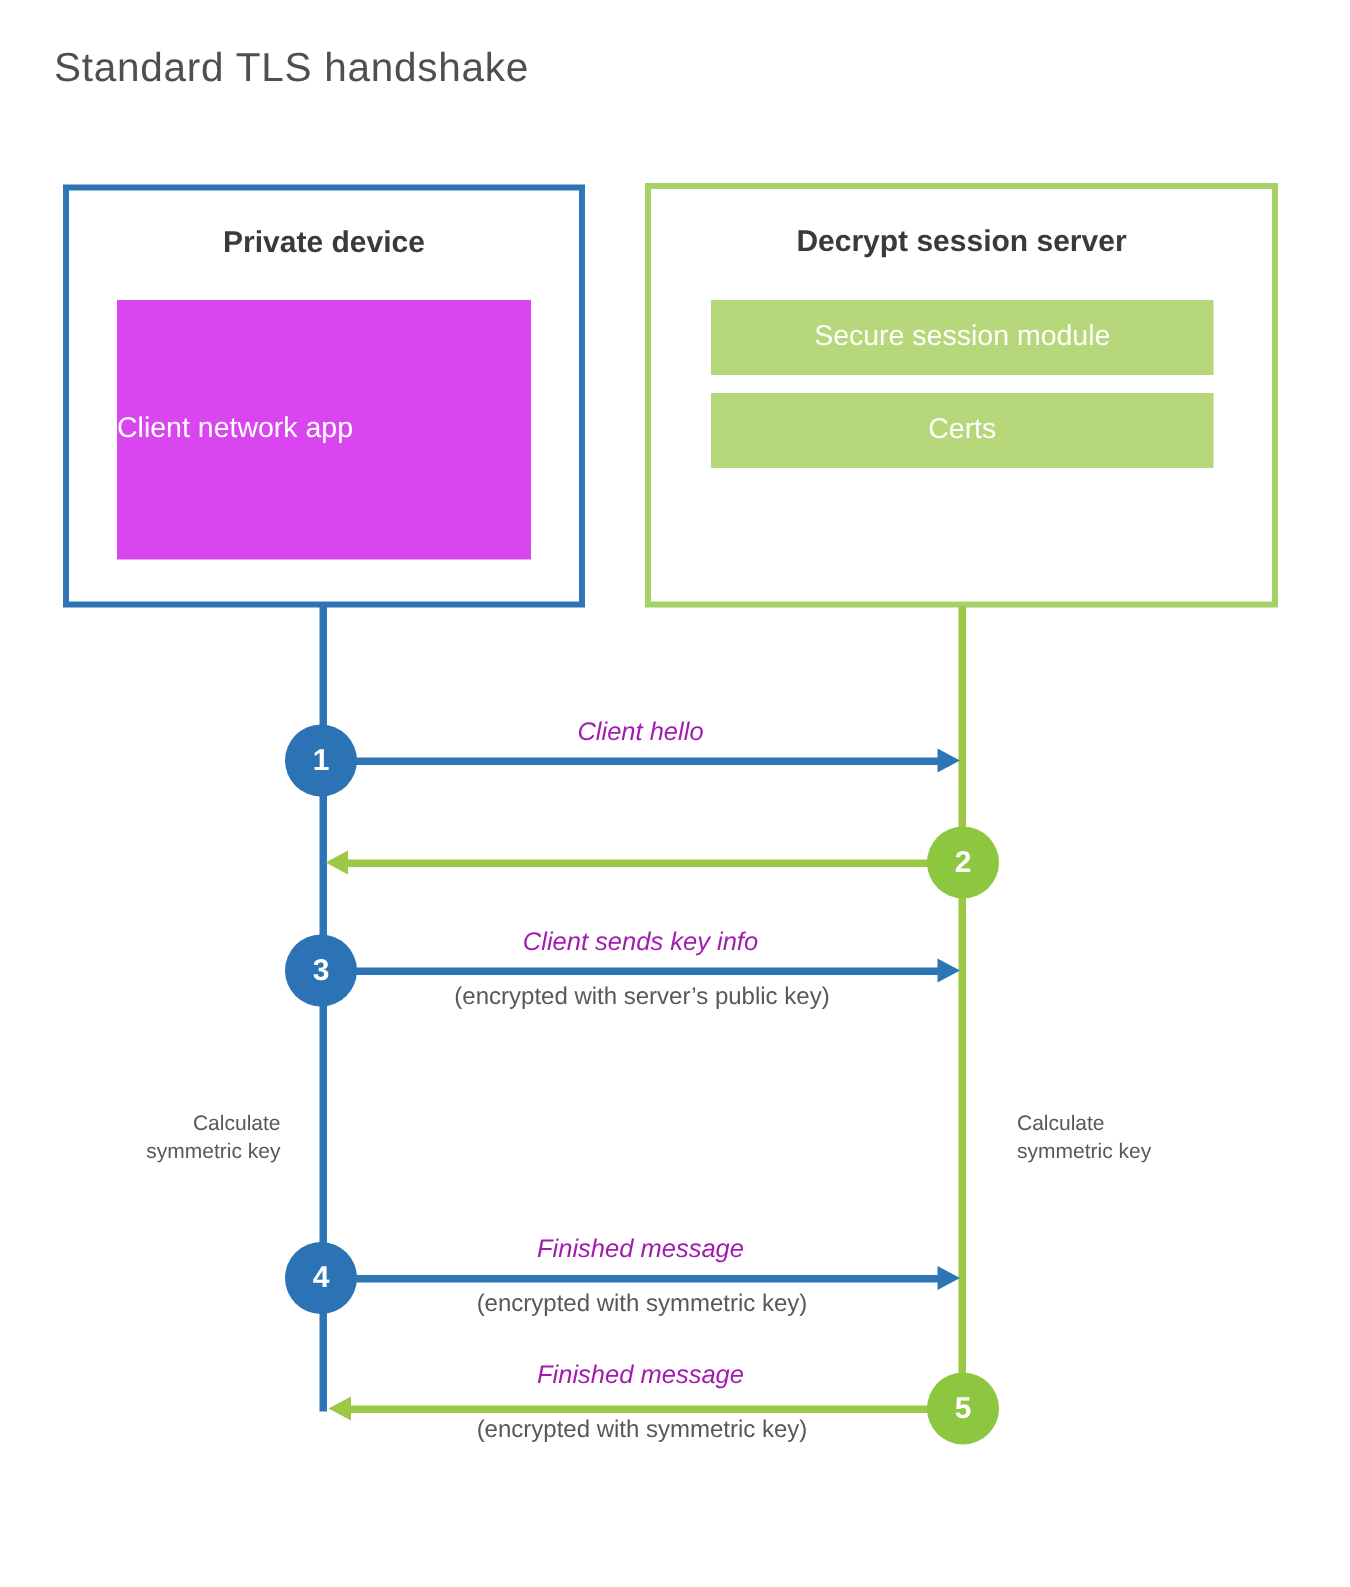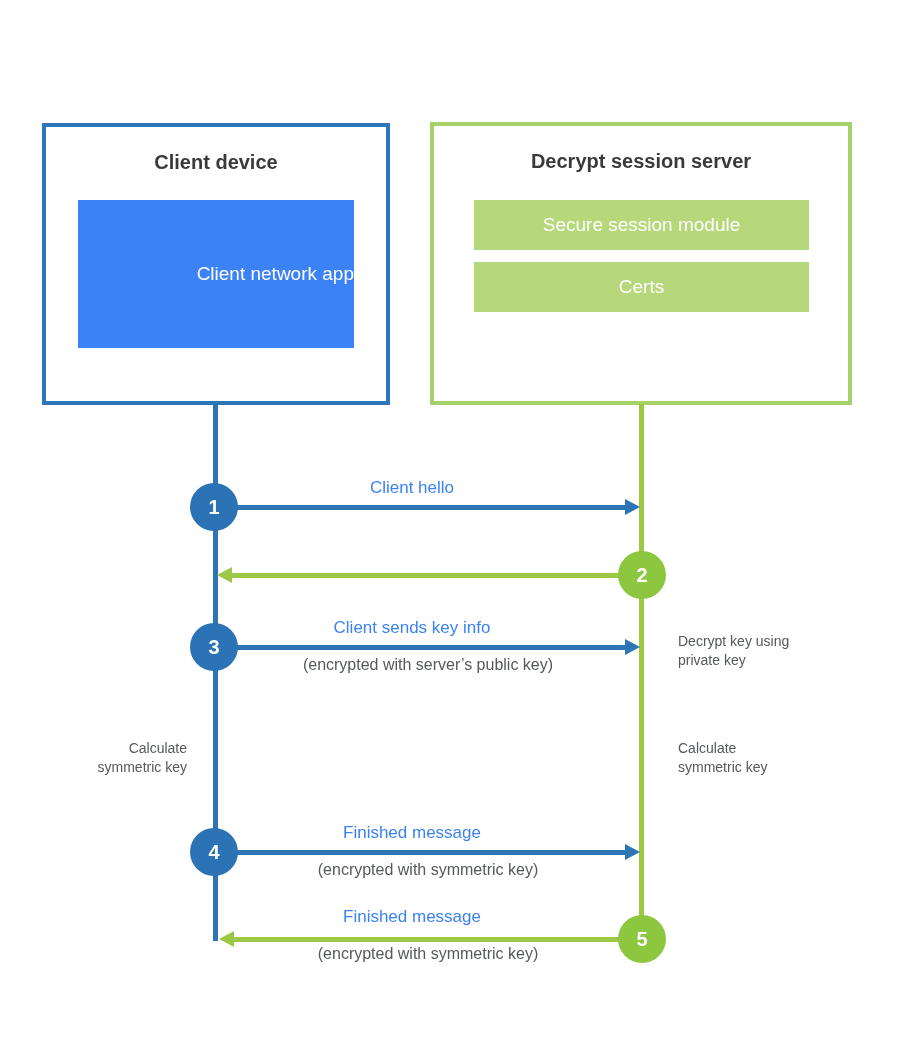--- a/index.html
+++ b/index.html
@@ -160,6 +160,7 @@
 
 <div class="diagram">
 
+  <div class="abs page-title">Standard TLS handshake</div>
 
   <div class="abs actor-box client-box">
     <div class="abs actor-title">Client device</div>

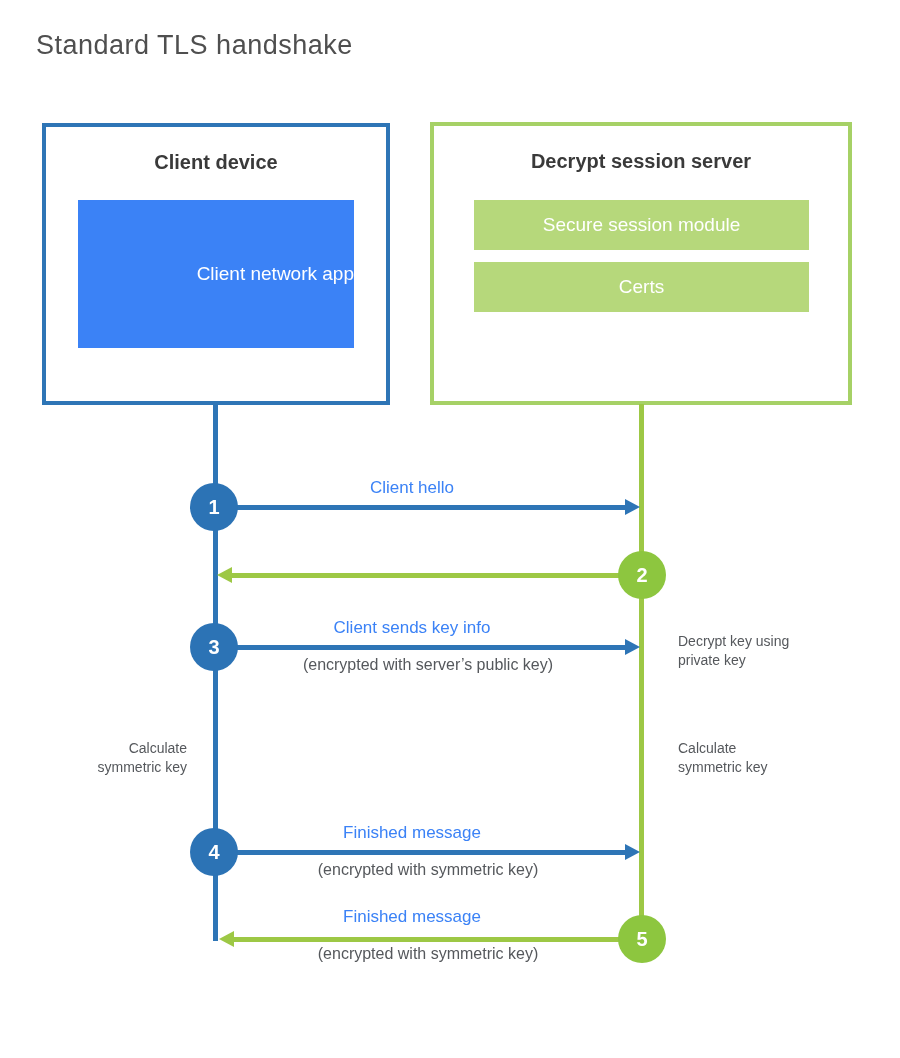--- a/index.html
+++ b/index.html
@@ -163,7 +163,7 @@
   <div class="abs page-title">Standard TLS handshake</div>
 
   <div class="abs actor-box client-box">
-    <div class="abs actor-title">Client device</div>
+    <div class="abs actor-title">Private device</div>
   </div>
   <div class="abs client-module">
     <span>Client network app</span>

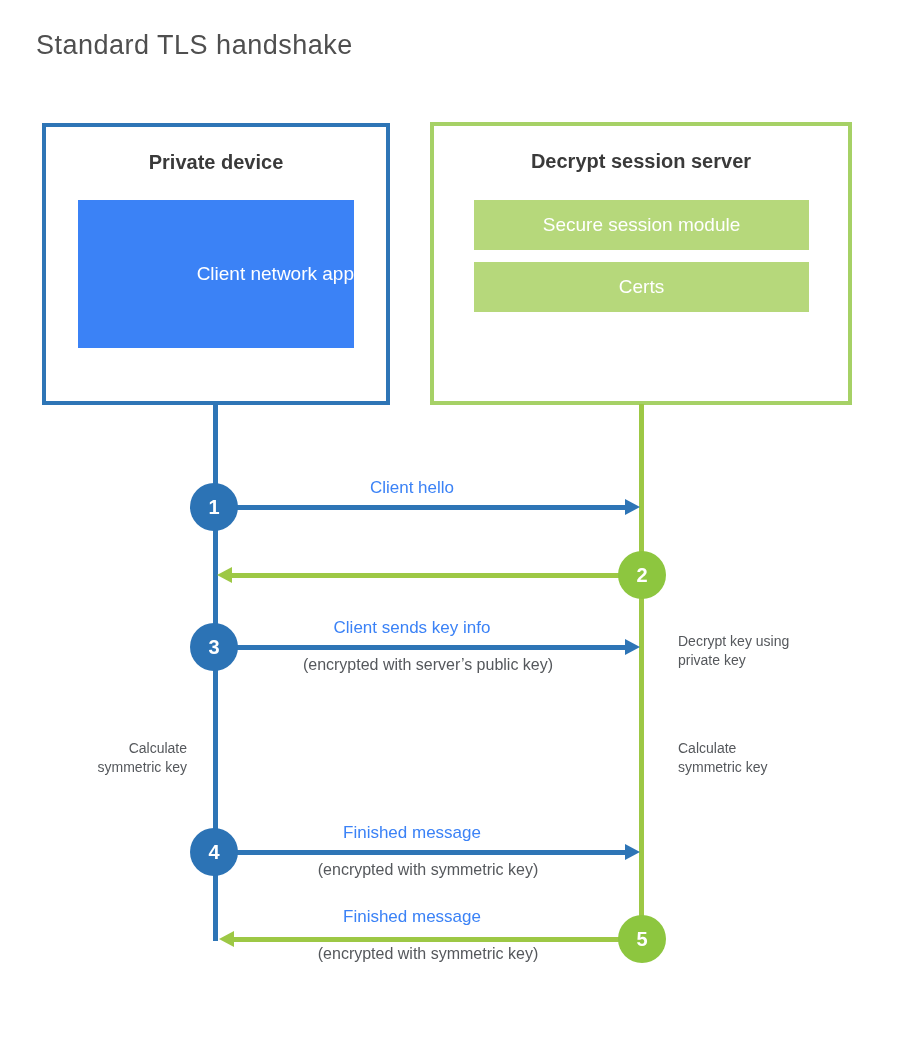--- a/index.html
+++ b/index.html
@@ -60,11 +60,11 @@
     left: 78px;
     top: 200px;
     width: 276px;
-    height: 148px;
-    background: #3b82f6;
+    height: 173px;
+    background: #d946ef;
     display: flex;
     align-items: center;
-    justify-content: flex-end;
+    justify-content: flex-start;
     text-align: center;
   }
   .client-module span {

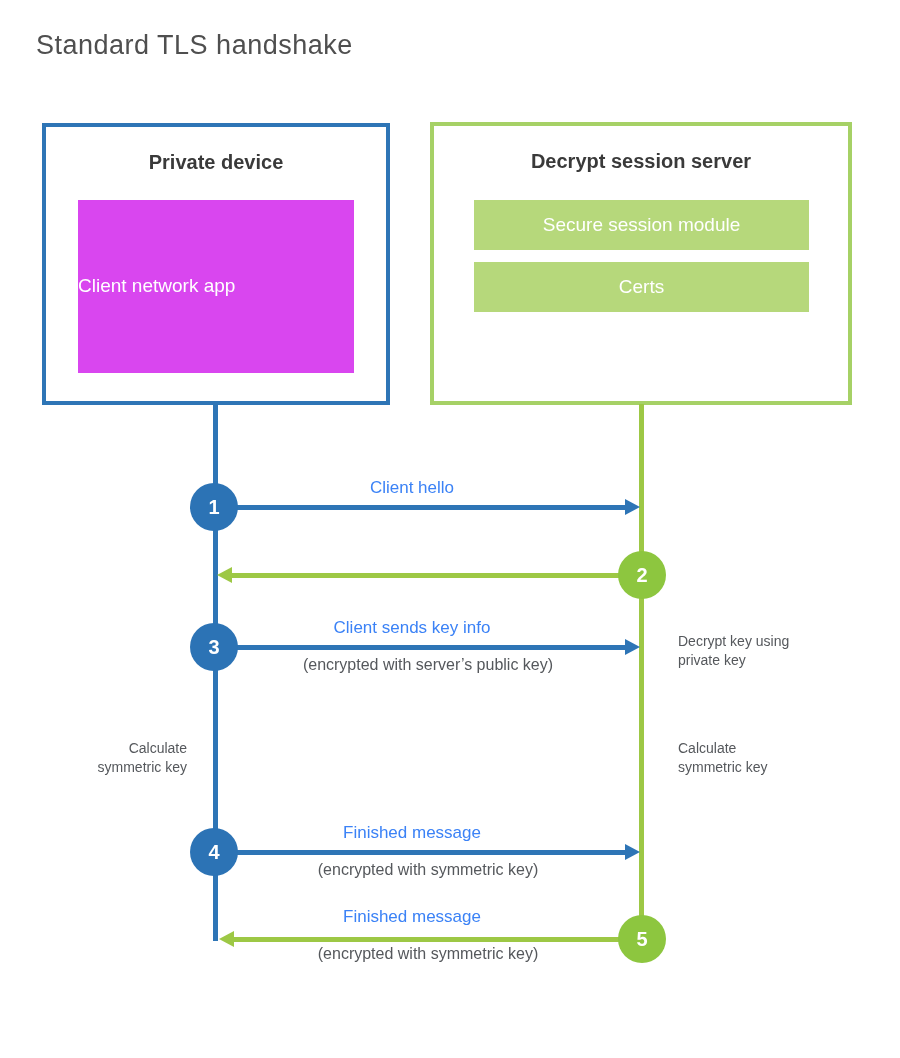--- a/index.html
+++ b/index.html
@@ -131,11 +131,12 @@
 
   
   .msg-label {
-    left: 199px;
+    left: 214px;
     width: 426px;
     text-align: center;
     font-size: 17px;
-    color: #3b82f6;
+    color: #a21caf;
+    font-style: italic;
   }
   .msg-sublabel {
     left: 215px;

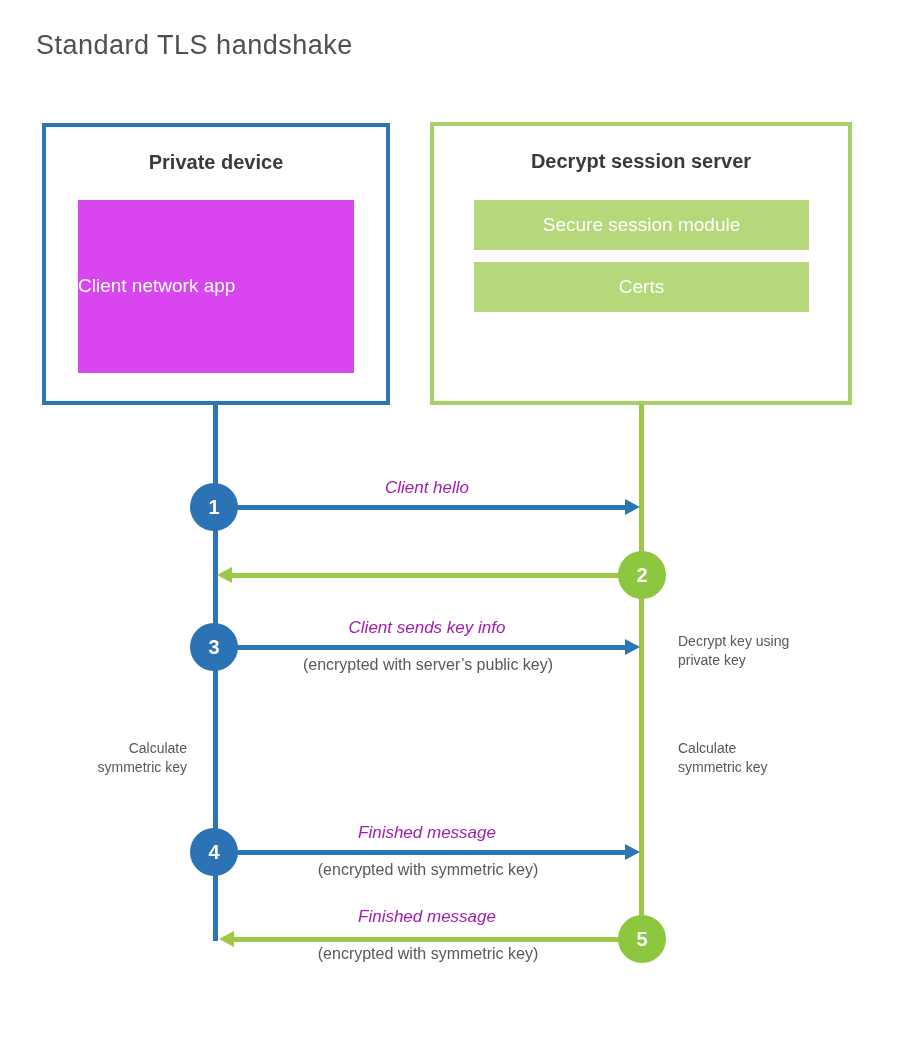--- a/index.html
+++ b/index.html
@@ -194,7 +194,6 @@
   <div class="abs step-circle blue" style="left:190px; top:623px">3</div>
   <div class="abs msg-sublabel" style="top:656px">(encrypted with server’s public key)</div>
 
-  <div class="abs side-note note-decrypt">Decrypt key using private key</div>
   <div class="abs side-note note-calc-left">Calculate symmetric key</div>
   <div class="abs side-note note-calc-right">Calculate symmetric key</div>
 

